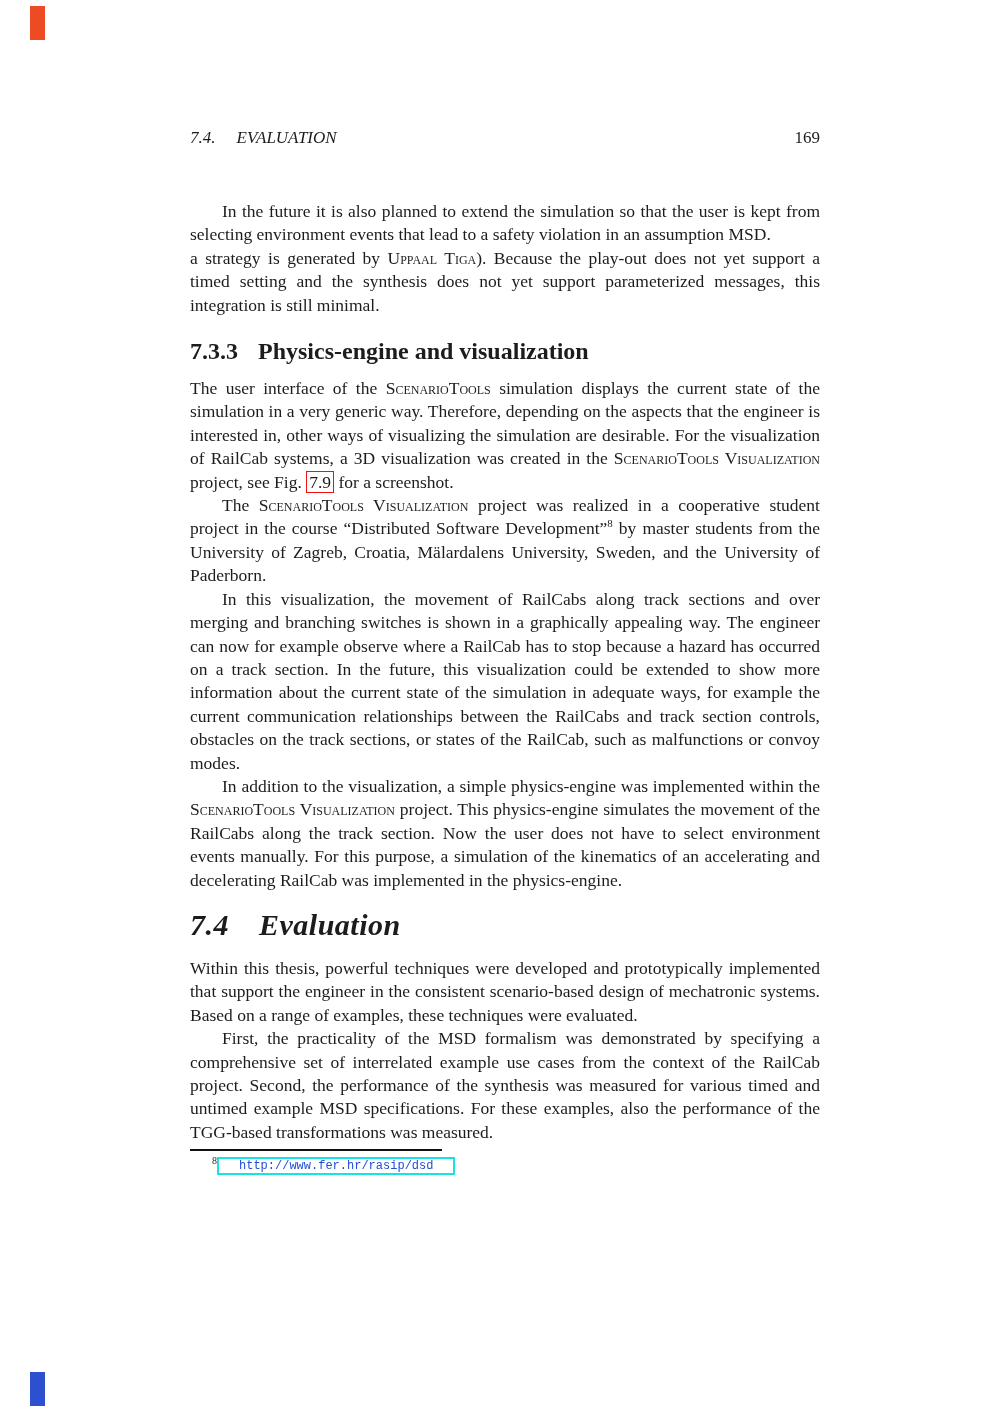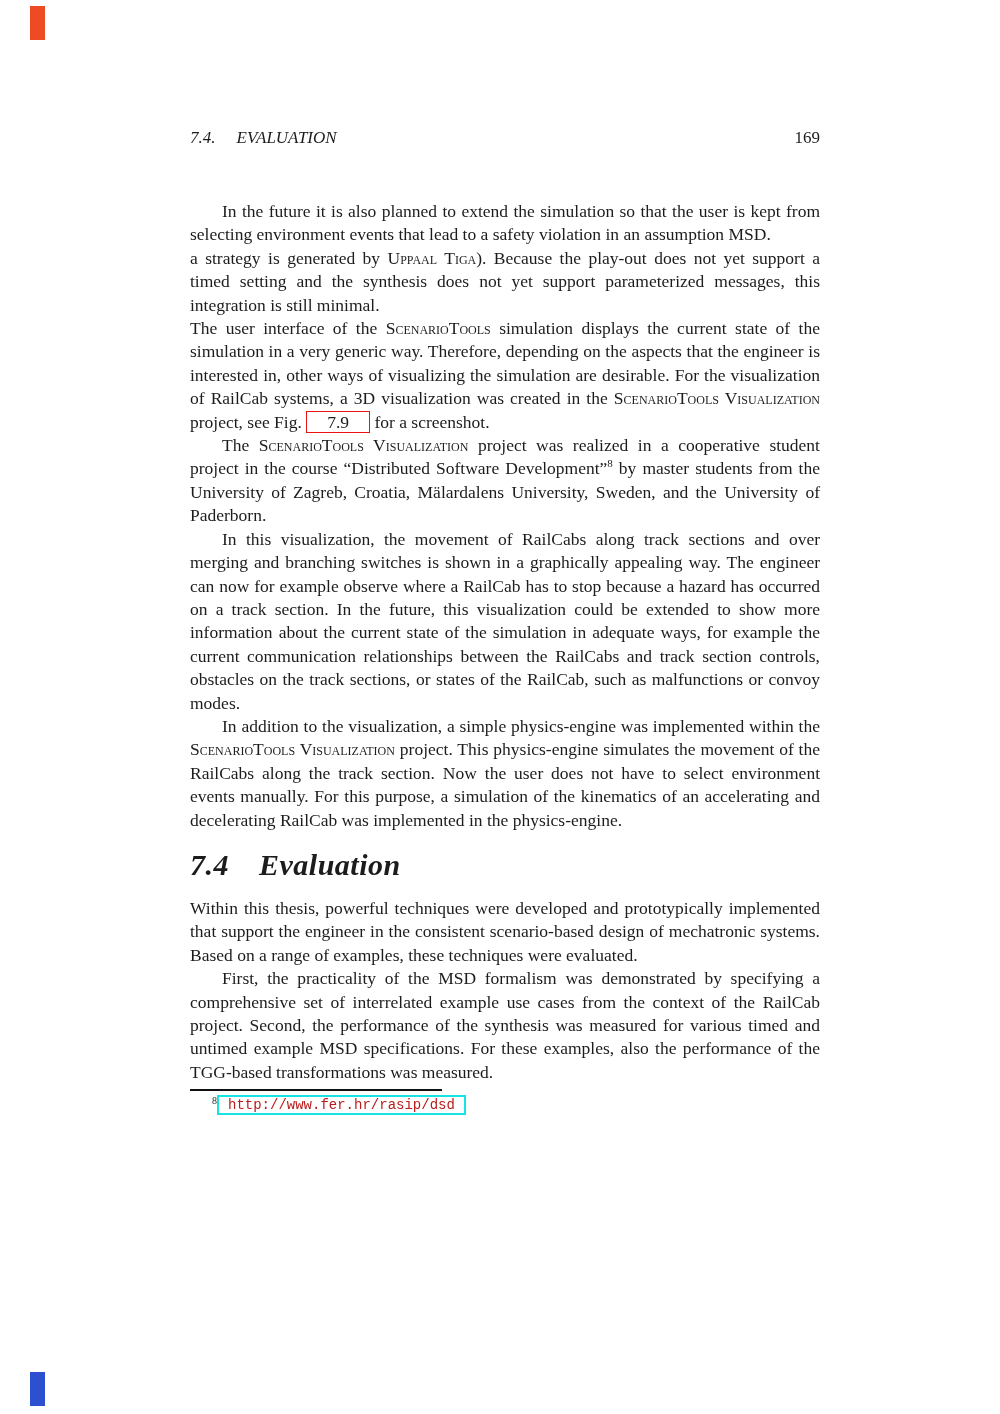--- a/index.html
+++ b/index.html
@@ -65,6 +65,7 @@
     <div id="blocks">
         <p class="body-par indent"><span>In the future it is also planned to extend the simulation so that the user is kept from selecting environment events that lead to a safety violation in an assumption MSD.</span></p>
         <p class="body-par"><span>a strategy is generated by </span><span class="sc">Uppaal Tiga</span><span>). Because the play-out does not yet support a timed setting and the synthesis does not yet support parameterized messages, this integration is still minimal.</span></p>
+        <div class="h3"><span class="hnum">7.3.3</span><span>Physics-engine and visualization</span></div>
         <p class="body-par"><span>The user interface of the </span><span class="sc">ScenarioTools</span><span> simulation displays the current state of the simulation in a very generic way. Therefore, depending on the aspects that the engineer is interested in, other ways of visualizing the simulation are desirable. For the visualization of RailCab systems, a 3D visualization was created in the </span><span class="sc">ScenarioTools Visualization</span><span> project, see Fig. </span><span class="figlink">7.9</span><span> for a screenshot.</span></p>
         <p class="body-par indent"><span>The </span><span class="sc">ScenarioTools Visualization</span><span> project was realized in a cooperative student project in the course “Distributed Software Development”</span><sup>8</sup><span> by master students from the University of Zagreb, Croatia, Mälardalens University, Sweden, and the University of Paderborn.</span></p>
         <p class="body-par indent"><span>In this visualization, the movement of RailCabs along track sections and over merging and branching switches is shown in a graphically appealing way. The engineer can now for example observe where a RailCab has to stop because a hazard has occurred on a track section. In the future, this visualization could be extended to show more information about the current state of the simulation in adequate ways, for example the current communication relationships between the RailCabs and track section controls, obstacles on the track sections, or states of the RailCab, such as malfunctions or convoy modes.</span></p>

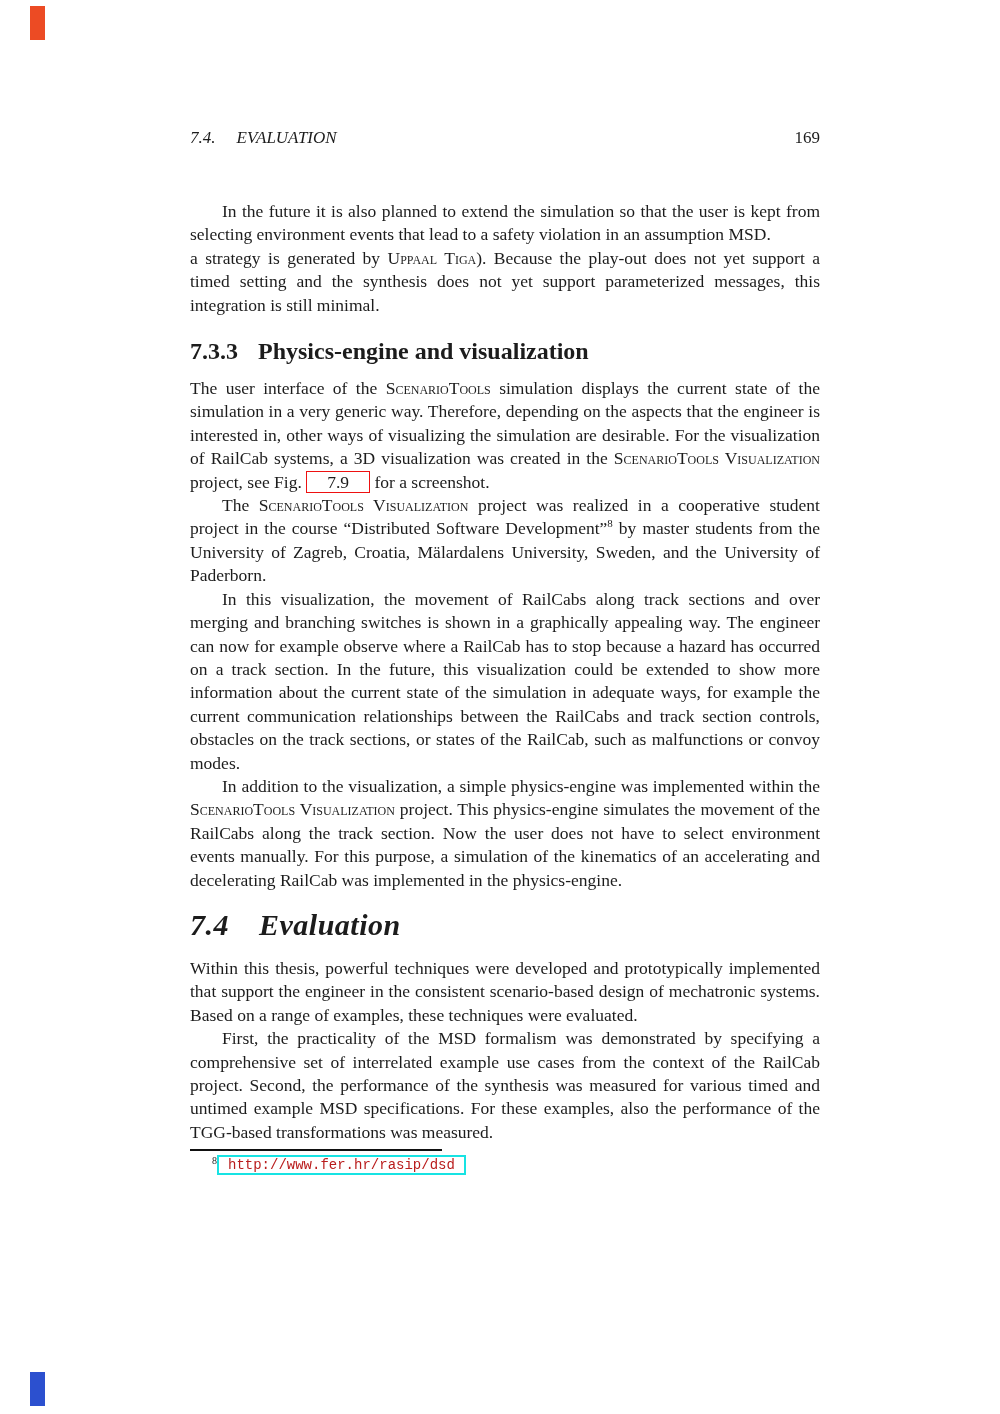--- a/index.html
+++ b/index.html
@@ -27,7 +27,7 @@
   p.body-par.indent { text-indent: 32px; }
   .sc { font-variant: small-caps; }
   .it { }
-  .figlink { border: 1.5px solid var(--figlink, #ee1111); padding: 0 20px; }
+  .figlink { border: 1.5px solid var(--figlink, #ee1111); padding: 0 2px; }
   p.body-par sup { font-size: 11px; line-height: 0; }
 
   .h3 { margin: 21px 0 13px 0; font-size: 24px; font-weight: bold; line-height: 26px; }

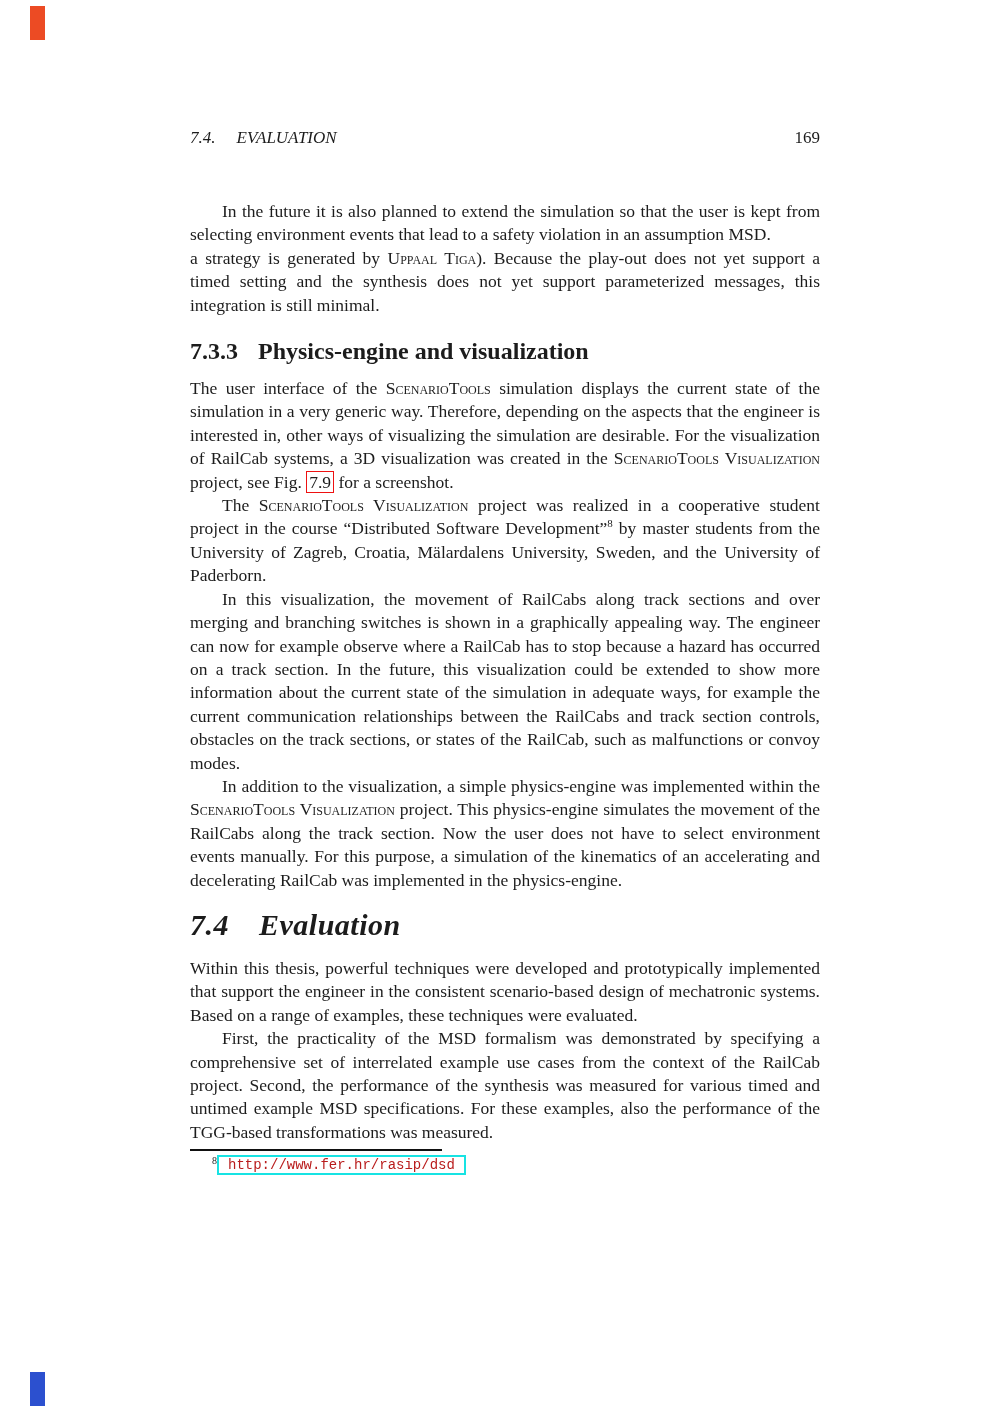--- a/index.html
+++ b/index.html
@@ -41,10 +41,10 @@
   .footnote sup { font-size: 10px; vertical-align: super; line-height: 0; }
   .url-box {
     font-family: "Liberation Mono", monospace;
-    font-size: 14px;
+    font-size: 12px;
     border: 2px solid var(--urllink, #17e3e3);
-    padding: 0 9px;
-    color: #b91c1c;
+    padding: 0 20px;
+    color: #1d4ed8;
   }
 </style>
 </head>

